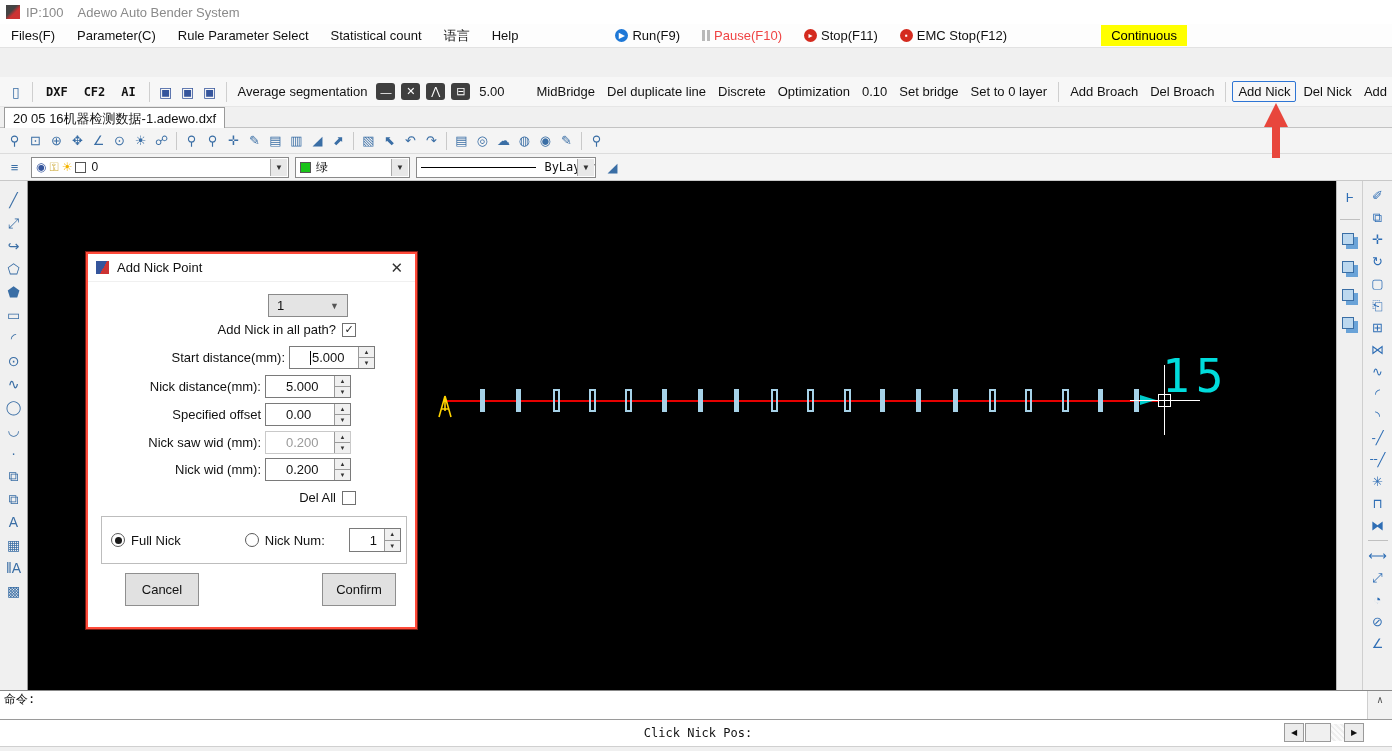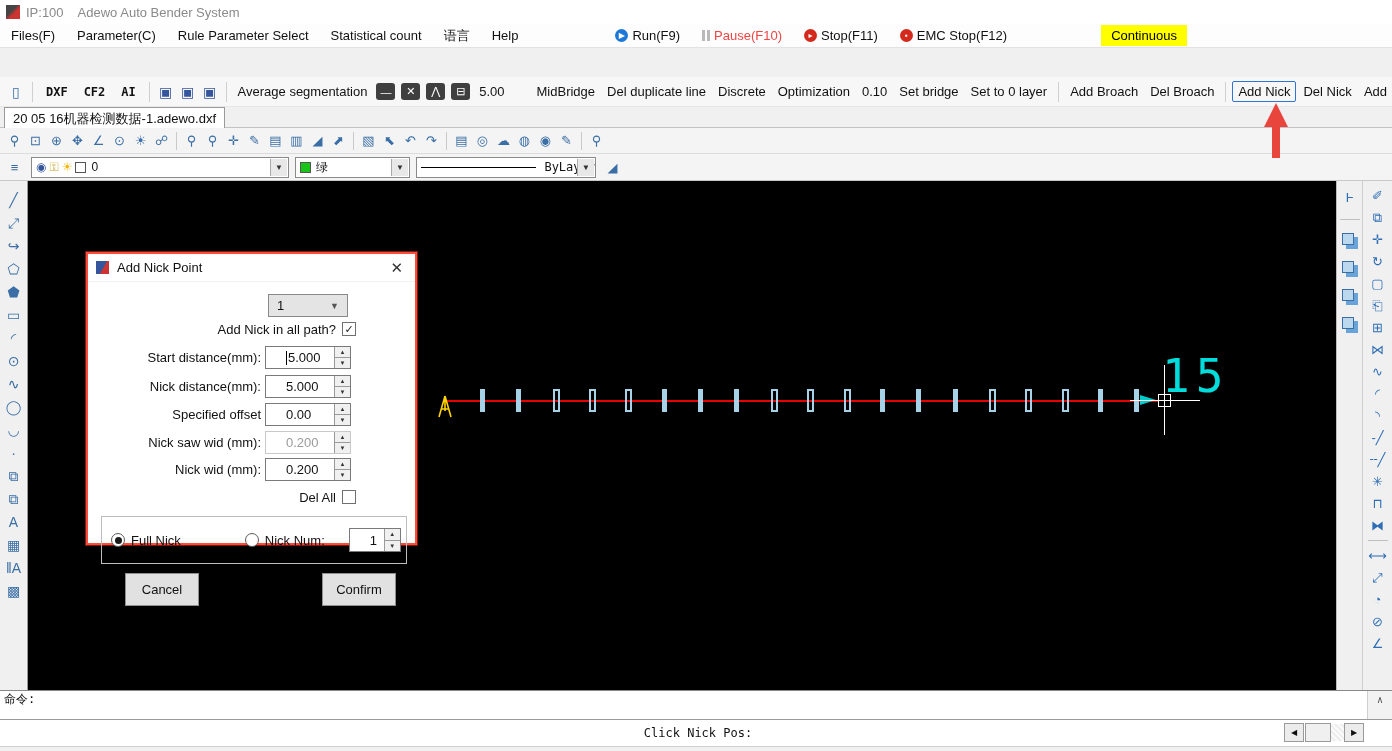--- a/index.html
+++ b/index.html
@@ -71,7 +71,7 @@
   #pickbox { position:absolute; width:13px; height:13px; border:1px solid #fff; background:transparent; }
 
   
-  #dialog { position:absolute; left:86px; top:252px; width:331px; height:293px; background:#fff; border:2px solid #ff4b3a; box-shadow:0 0 0 1px #7a1a12; z-index:30; }
+  #dialog { position:absolute; left:86px; top:252px; width:331px; height:377px; background:#fff; border:2px solid #ff4b3a; box-shadow:0 0 0 1px #7a1a12; z-index:30; }
   #dlg-title { position:absolute; left:0; right:0; top:0; height:28px; background:#fff; display:flex; align-items:center; padding:0 8px; border-bottom:1px solid #f0f0f0; }
   #dlg-icon { width:13px; height:13px; margin-right:8px; background:linear-gradient(120deg,#35559c 55%,#c33 55%); }
   #dlg-close { margin-left:auto; font-size:15px; color:#333; padding:0 4px; }

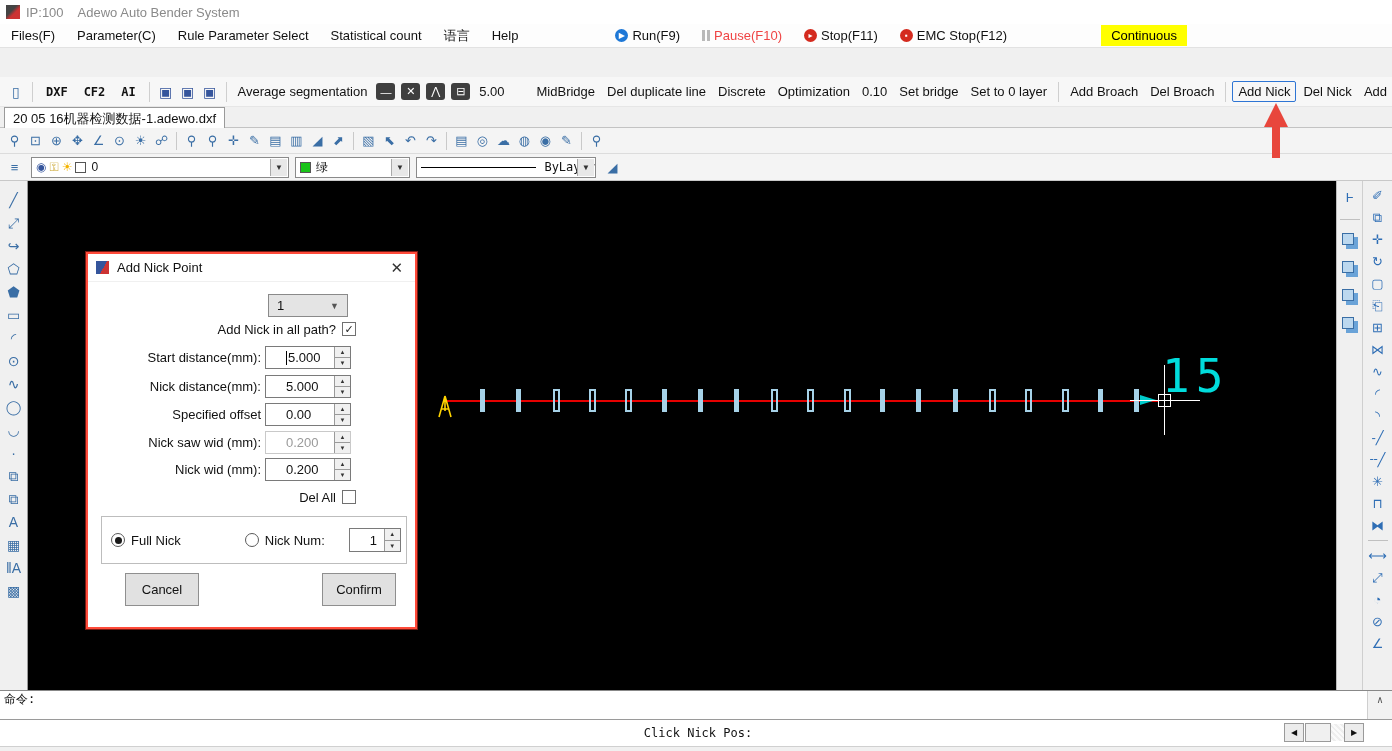--- a/index.html
+++ b/index.html
@@ -78,7 +78,7 @@
   .dlg-abs { position:absolute; }
   #dlg-combo { left:180px; top:40px; width:80px; height:23px; background:#e4e4e4; border:1px solid #8a8a8a; display:flex; align-items:center; padding-left:8px; }
   #dlg-combo .chev { margin-left:auto; margin-right:8px; font-size:9px; color:#555; }
-  .cb-row { display:flex; justify-content:flex-end; width:268px; left:0; height:15px; }
+  .cb-row { display:flex; align-items:center; justify-content:flex-end; width:268px; left:0; height:15px; }
   .cb-row .lbl { margin-right:6px; }
   .cb { width:14px; height:14px; border:1px solid #707070; background:#fff; display:inline-flex; align-items:center; justify-content:center; font-size:11px; color:#222; }
   .frow { left:0; width:327px; height:23px; display:flex; align-items:center; }

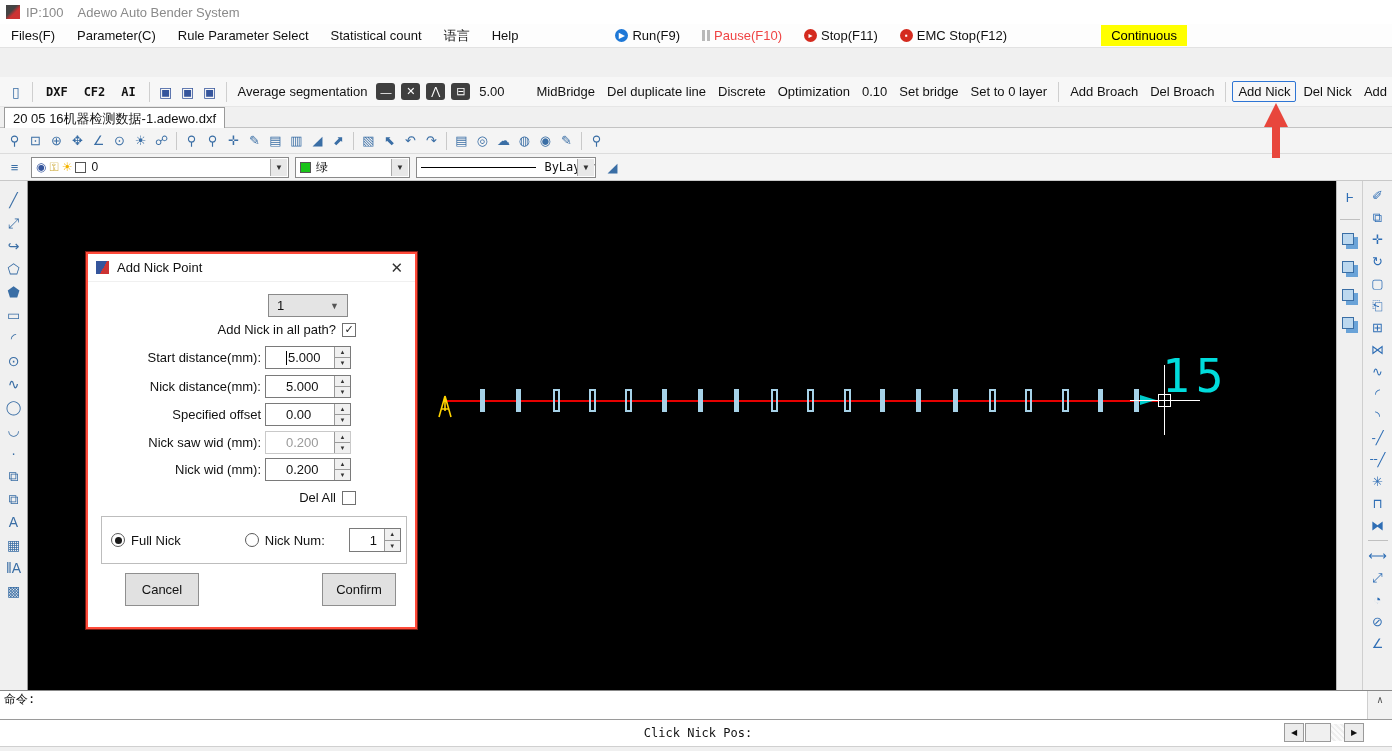--- a/index.html
+++ b/index.html
@@ -355,7 +355,7 @@
     </div>
 
     <div id="dlg-fields">
-        <div class="dlg-abs frow" style="top: 92px;">
+        <div class="dlg-abs frow" style="top: 92px; margin-left: 24px;">
           <span class="flabel">Start distance(mm):</span>
           <span class="field">
             <span class="caret"></span>

